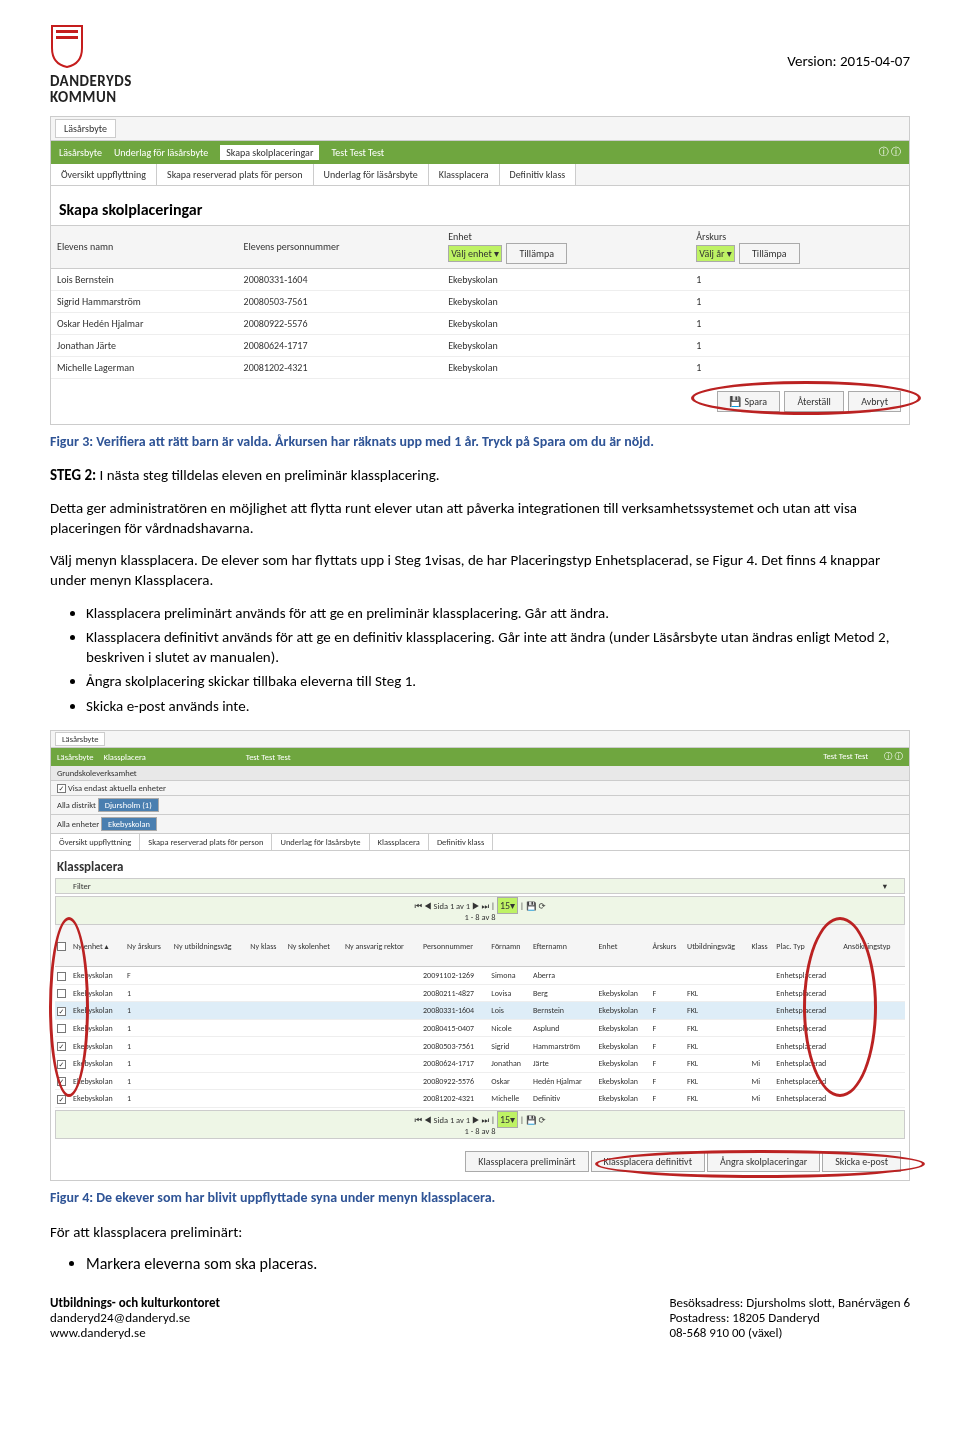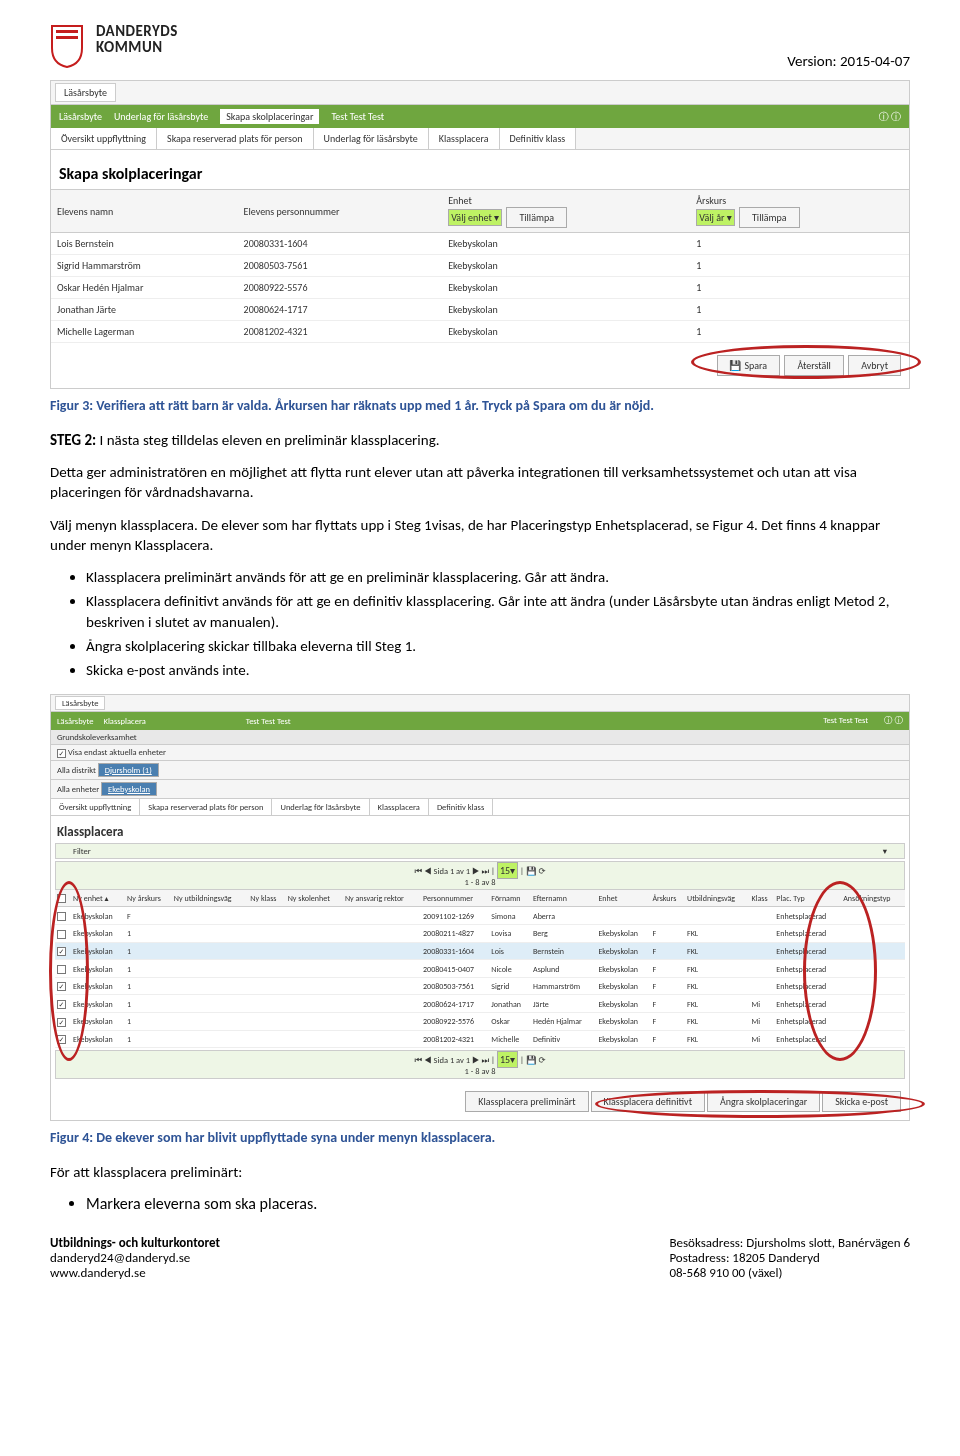--- a/index.html
+++ b/index.html
@@ -5,7 +5,7 @@
   * { box-sizing: border-box; margin: 0; padding: 0; }
   body { font-family: Calibri, Arial, sans-serif; font-size: 14px; color: #000; background: #fff; width: 960px; margin: 0 auto; padding: 0 50px 30px; position: relative; }
   .doc-header { display: flex; justify-content: space-between; align-items: flex-start; padding: 24px 0 10px; }
-  .logo-block { display: flex; align-items: flex-start; gap: 12px; }
+  .logo-block { display: flex; align-items: flex-start; gap: 6px; flex-direction: column; }
   .shield { width: 34px; height: 44px; }
   .logo-text { line-height: 1.05; font-weight: 700; font-size: 15px; letter-spacing: 0.5px; color: #222; }
   .version { font-size: 15px; color: #000; margin-top: 28px; }

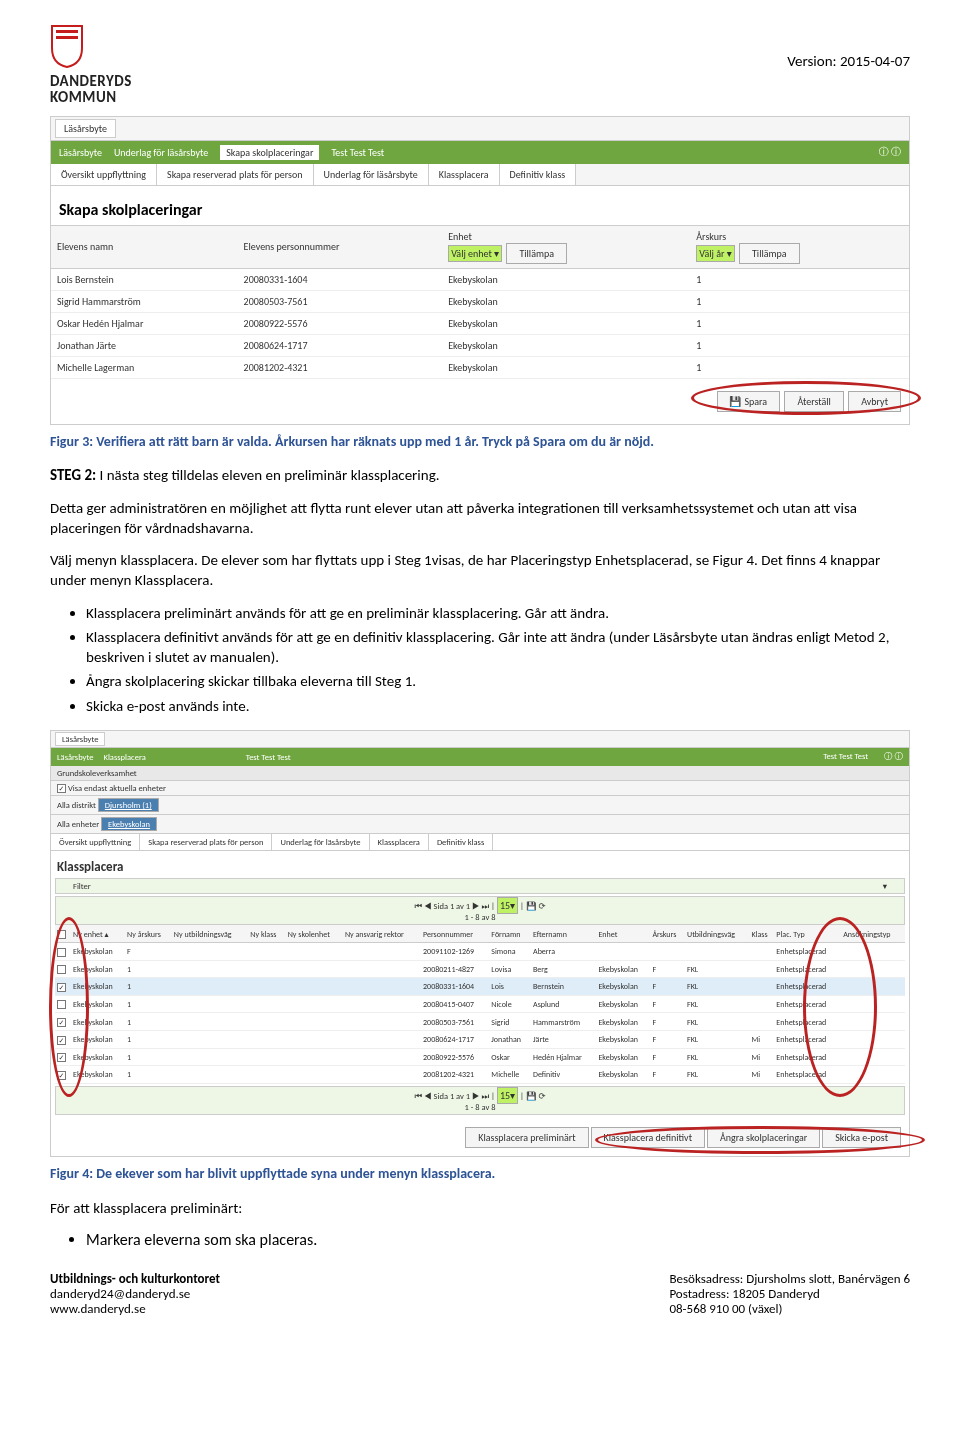--- a/index.html
+++ b/index.html
@@ -40,7 +40,7 @@
   .ss2-green { background: #6fa63f; color: #fff; padding: 3px 6px; font-size: 8.5px; display: flex; justify-content: space-between; align-items: center; }
   .ss2-greenL { display: flex; gap: 10px; }
   .ss2-row { padding: 2px 6px; background: #f5f5f5; border-bottom: 1px solid #ccc; font-size: 8.5px; }
-  .ss2-chip { display: inline-block; padding: 1px 6px; border: 1px solid #aaa; background: #fff; font-size: 8.5px; margin-right: 2px; text-decoration: underline; }
+  .ss2-chip { display: inline-block; padding: 1px 6px; border: 1px solid #aaa; background: #fff; font-size: 8.5px; margin-right: 2px; }
   .ss2-subtabs { background: #fff; border-bottom: 1px solid #ccc; }
   .ss2-subtab { display: inline-block; padding: 3px 8px; border-right: 1px solid #ccc; font-size: 8.5px; background: #fff; }
   .ss2-h { padding: 8px 6px 4px; font-weight: 700; font-size: 13px; }

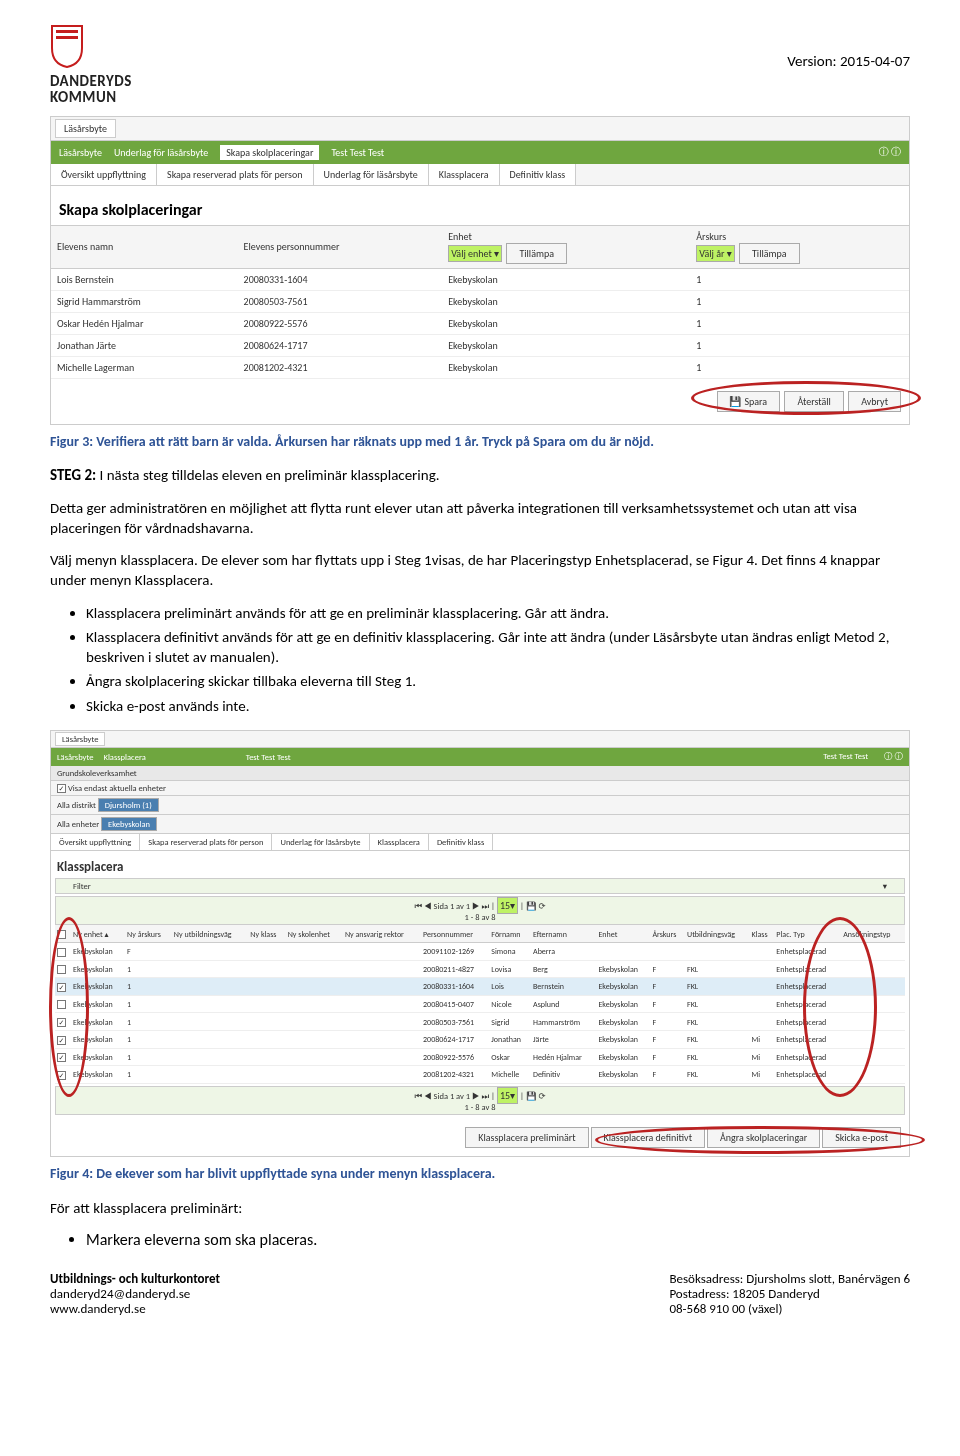--- a/index.html
+++ b/index.html
@@ -47,7 +47,7 @@
   .ss2-filter { background: #eef6e6; border: 1px solid #ccc; margin: 0 4px; padding: 2px 17px; font-size: 8.5px; display: flex; justify-content: space-between; align-items: center; }
   .ss2-pager { background: #eef6e6; display: flex; justify-content: space-between; align-items: center; padding: 2px 6px; border: 1px solid #ccc; margin: 2px 4px 0; font-size: 8.5px; flex-direction: column; }
   .ss2-table { width: calc(100% - 8px); margin: 0 4px; border-collapse: collapse; font-size: 8px; }
-  .ss2-table th { background: #f5f5f5; border-bottom: 1px solid #ccc; padding: 3px 2px; text-align: left; font-weight: 400; white-space: nowrap; }
+  .ss2-table th { background: #f5f5f5; border-bottom: 1px solid #ccc; padding: 15px 2px; text-align: left; font-weight: 400; white-space: nowrap; }
   .ss2-table td { padding: 3px 2px; border-bottom: 1px solid #eee; white-space: nowrap; }
   .ss2-table tr.hi td { background: #deedf7; }
   .cb { display: inline-block; width: 9px; height: 9px; border: 1px solid #777; background: #fff; vertical-align: middle; text-align: center; line-height: 7px; font-size: 7px; }

